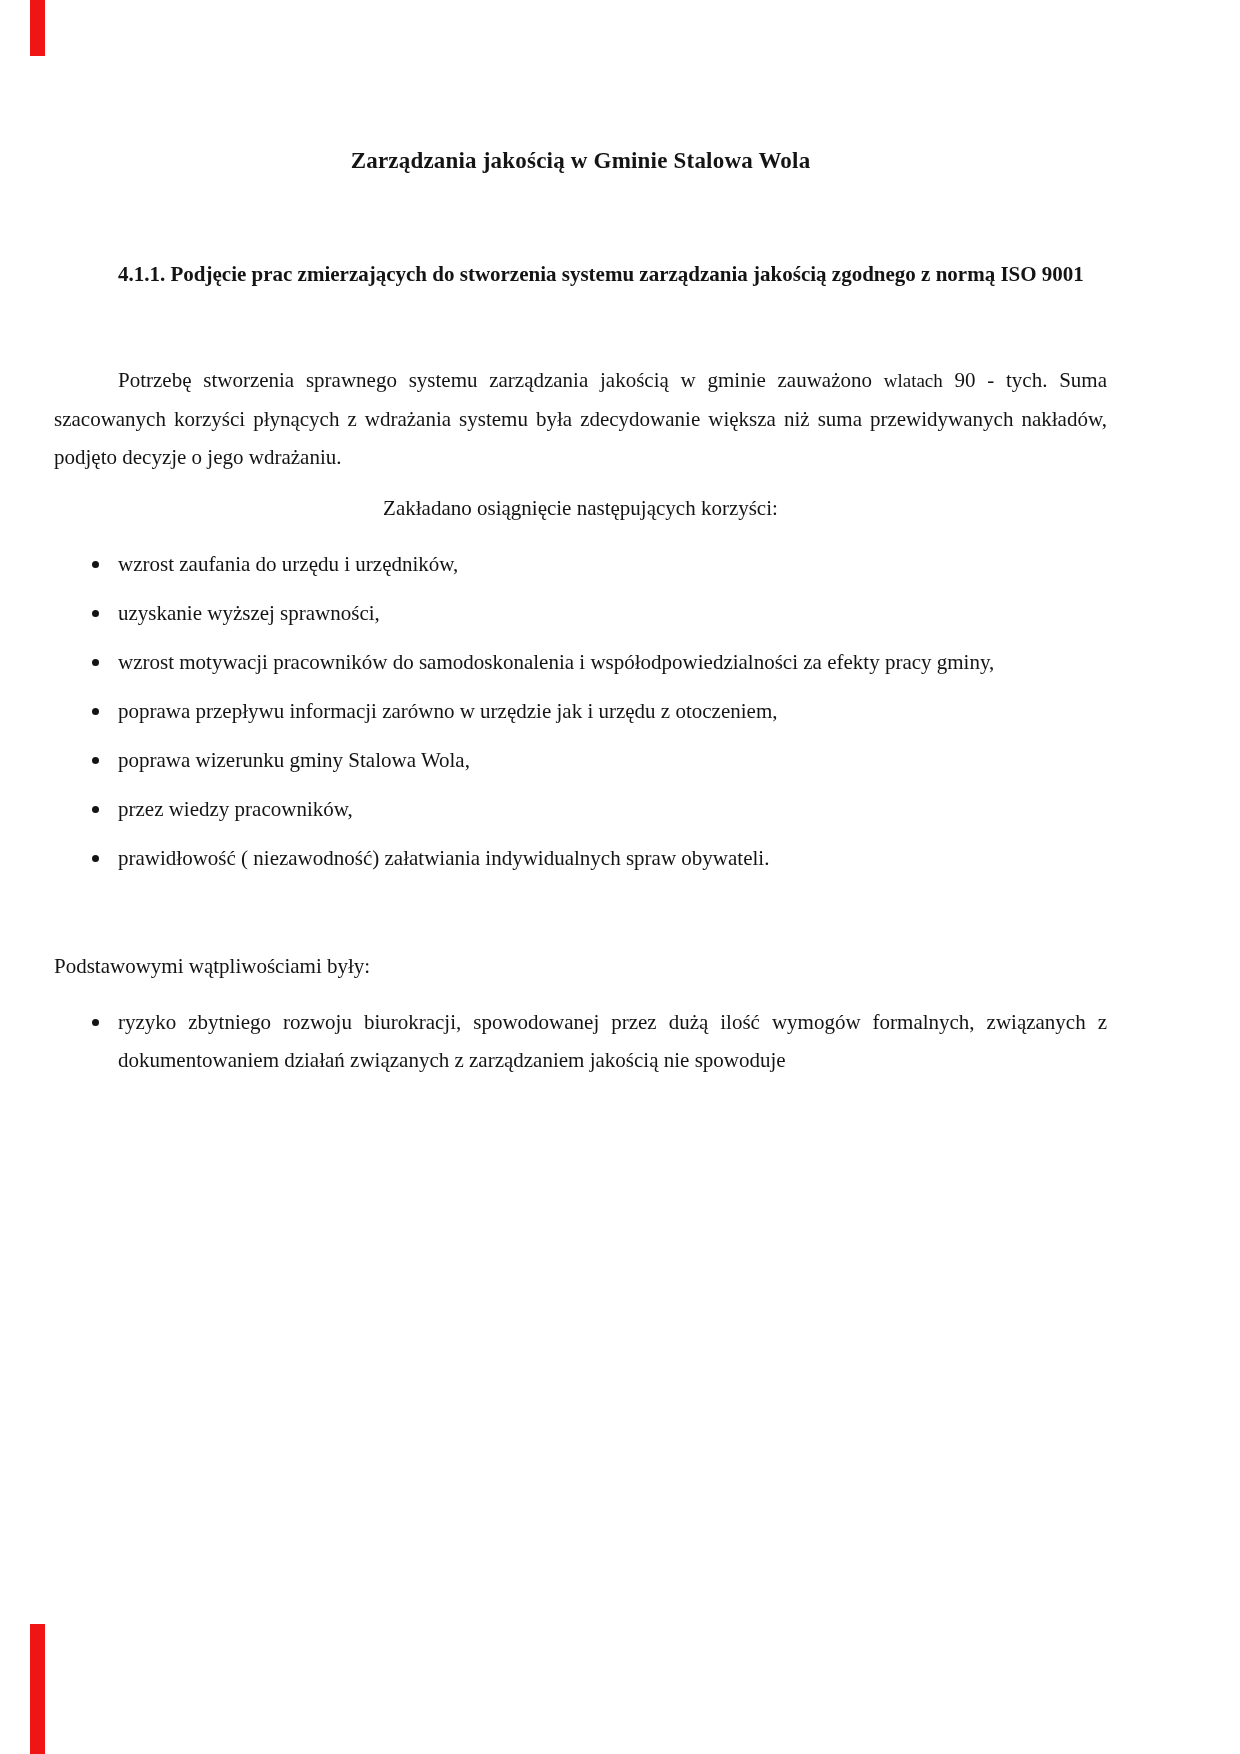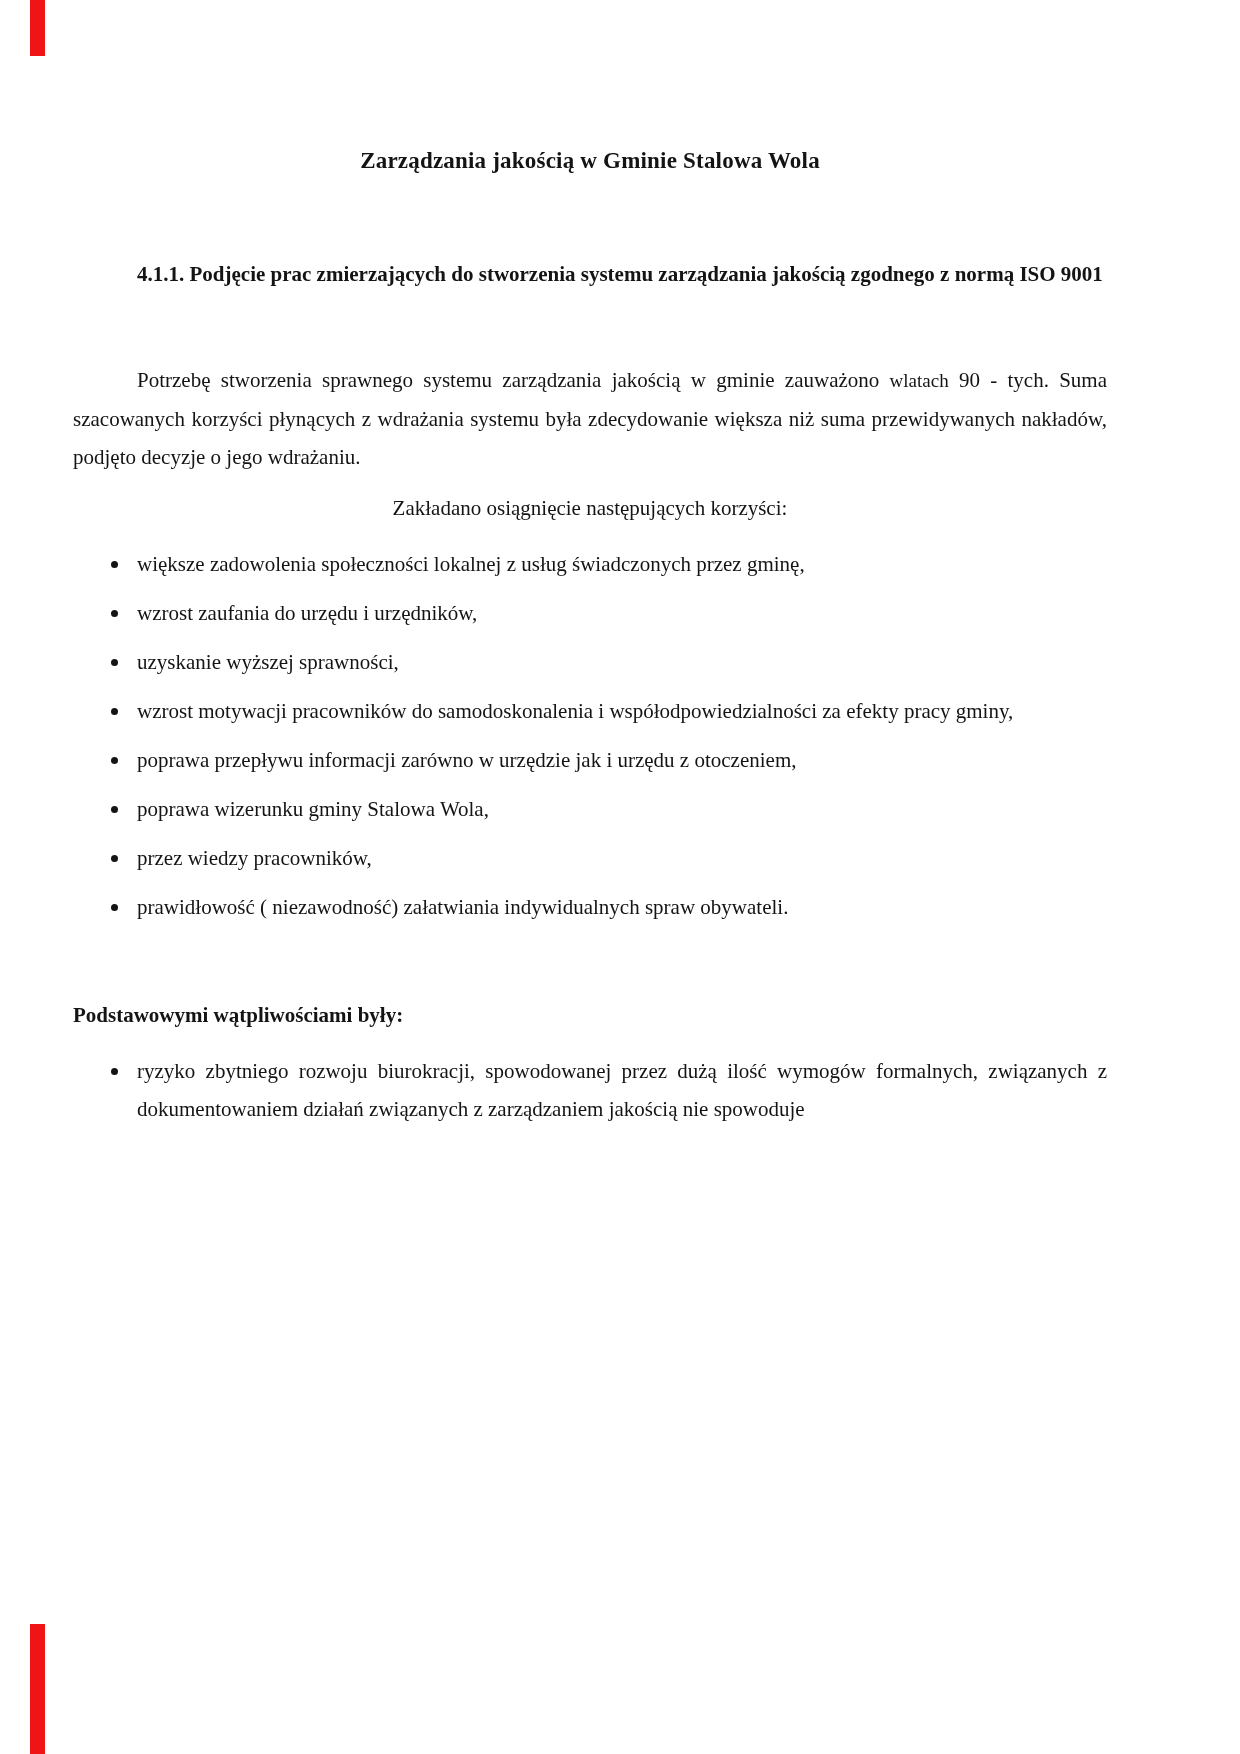--- a/index.html
+++ b/index.html
@@ -15,7 +15,7 @@
   .page {
     position: absolute;
     inset: 0;
-    padding: 145px 133px 0 73px;
+    padding: 145px 133px 0 54px;
   }
   .red-mark {
     position: absolute;

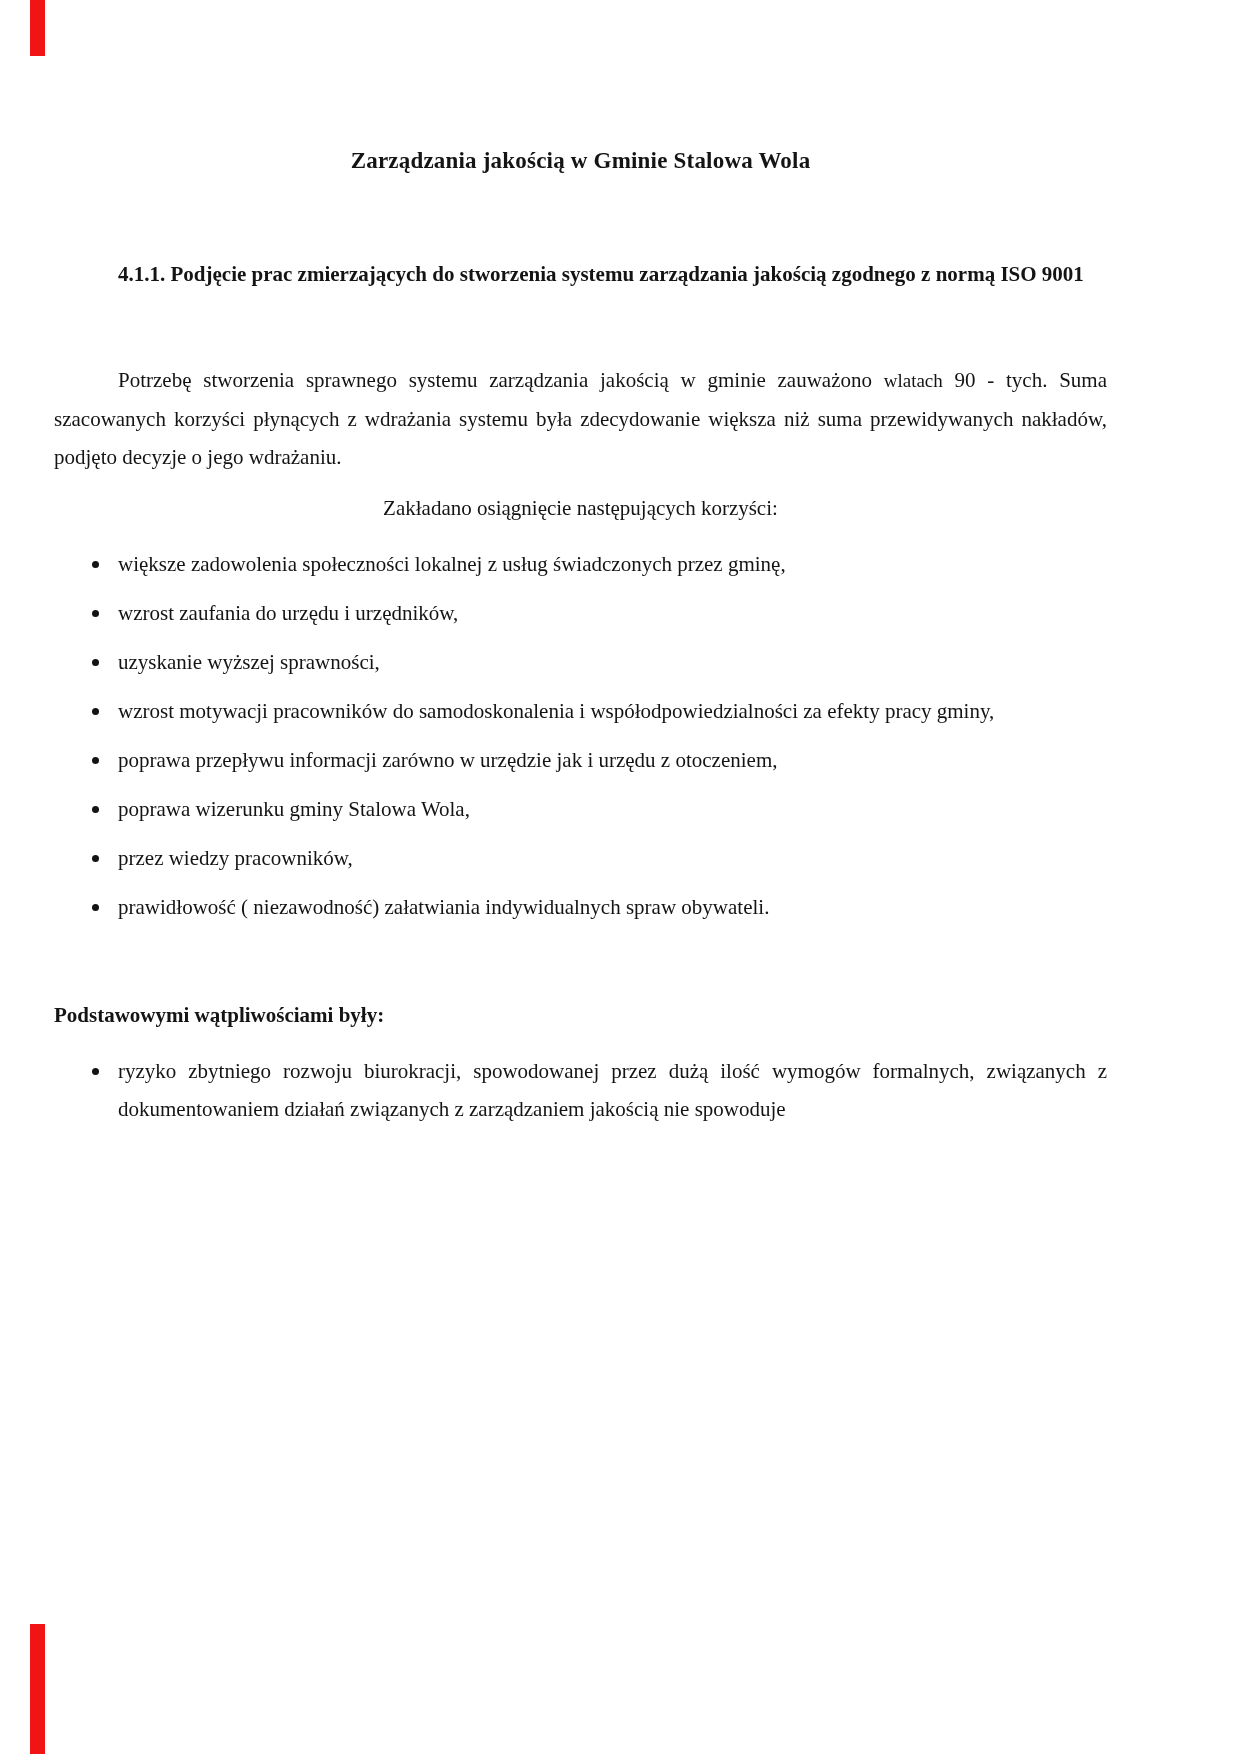--- a/index.html
+++ b/index.html
@@ -98,7 +98,6 @@
   <p class="par list-lead">Zakładano osiągnięcie następujących korzyści:</p>
 
   <ul class="bullets">
-    <li><span class="bullet"></span><span class="li-text">większe zadowolenia społeczności lokalnej z usług świadczonych przez gminę,</span></li>
     <li><span class="bullet"></span><span class="li-text">wzrost zaufania do urzędu i urzędników,</span></li>
     <li><span class="bullet"></span><span class="li-text">uzyskanie wyższej sprawności,</span></li>
     <li><span class="bullet"></span><span class="li-text">wzrost motywacji pracowników do samodoskonalenia i współodpowiedzialności za efekty pracy gminy,</span></li>

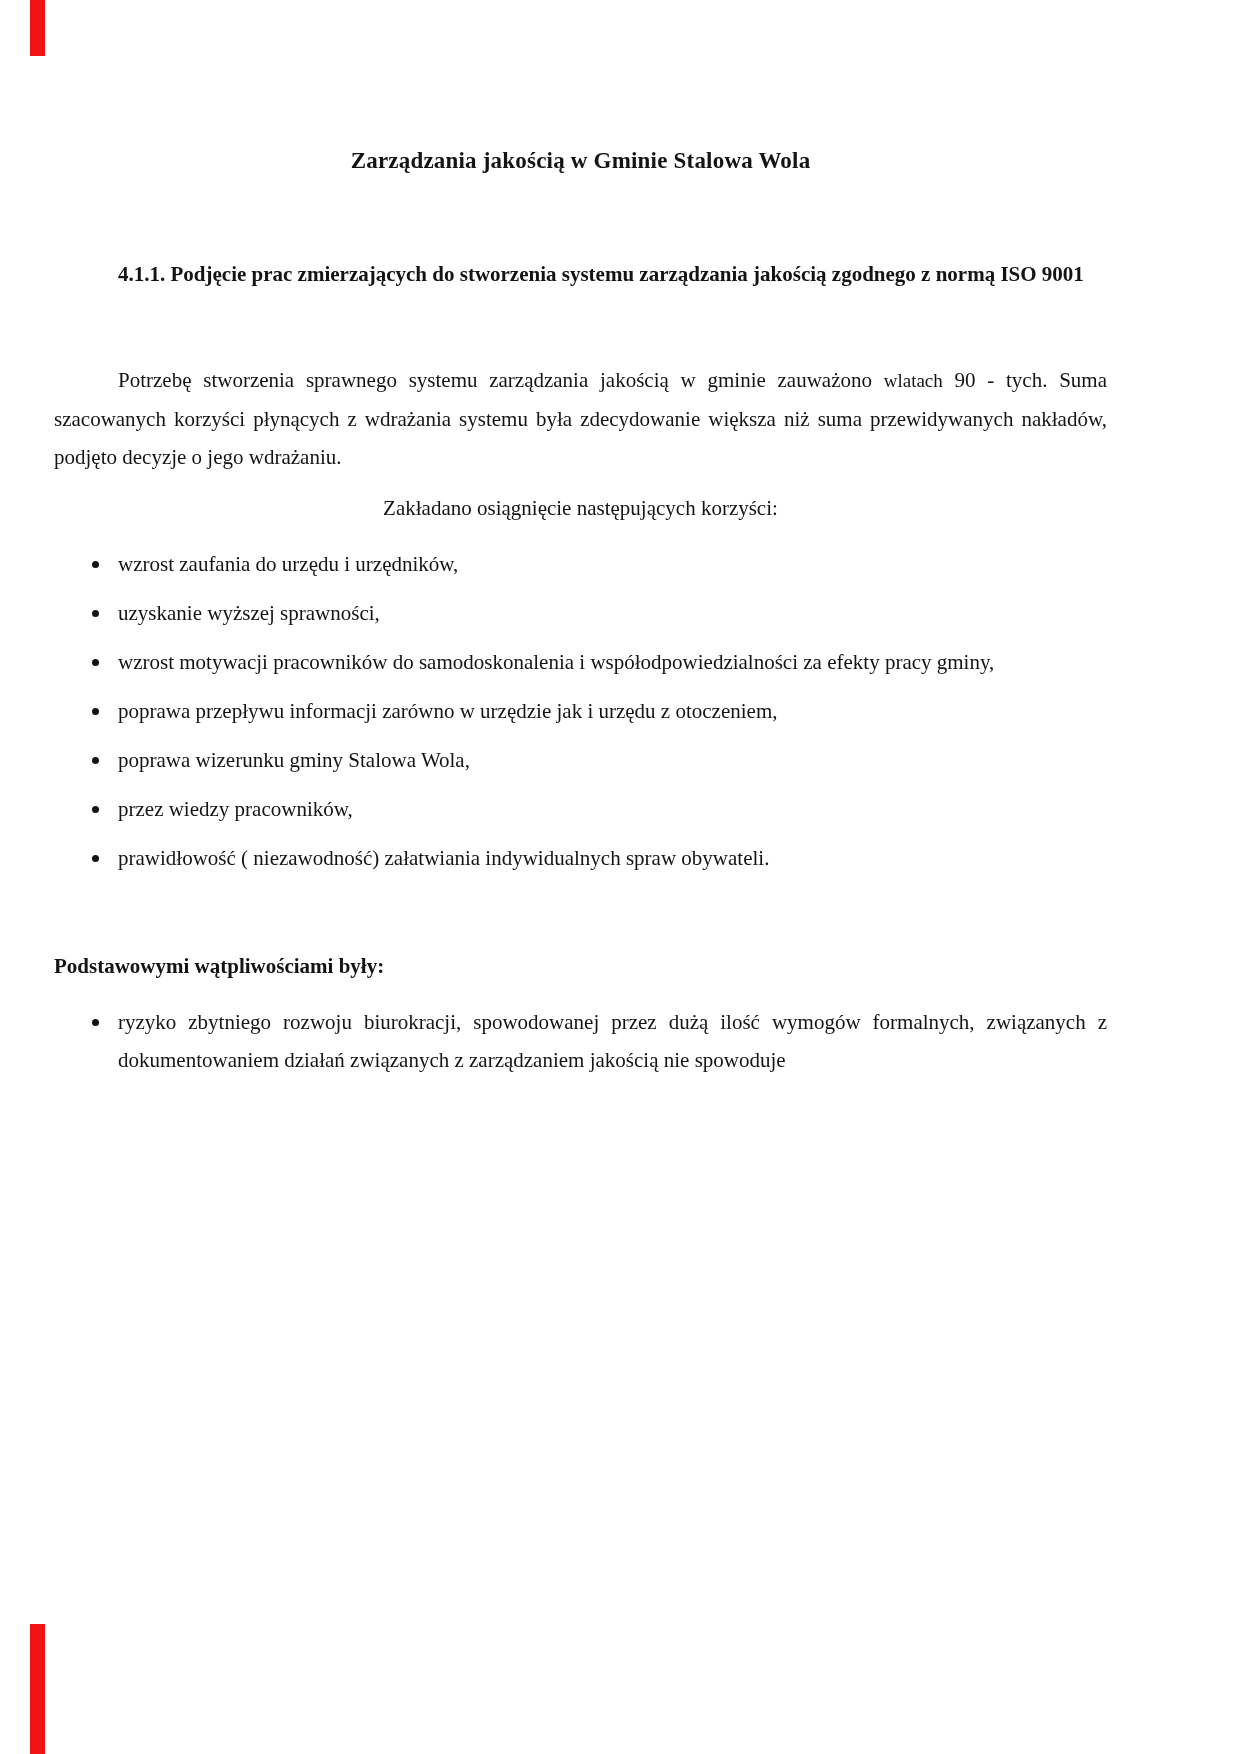--- a/index.html
+++ b/index.html
@@ -54,7 +54,7 @@
   .par.indent { text-indent: 64px; }
   .par.intro-par { margin-top: 74px; }
   .par.list-lead { margin-top: 13px; text-align: center; }
-  .par.doubts-lead { margin-top: 70px; text-align: left; font-weight: bold; }
+  .par.doubts-lead { margin-top: 70px; text-align: left; }
   .small-word { font-size: 19px; }
 
   ul.bullets {

